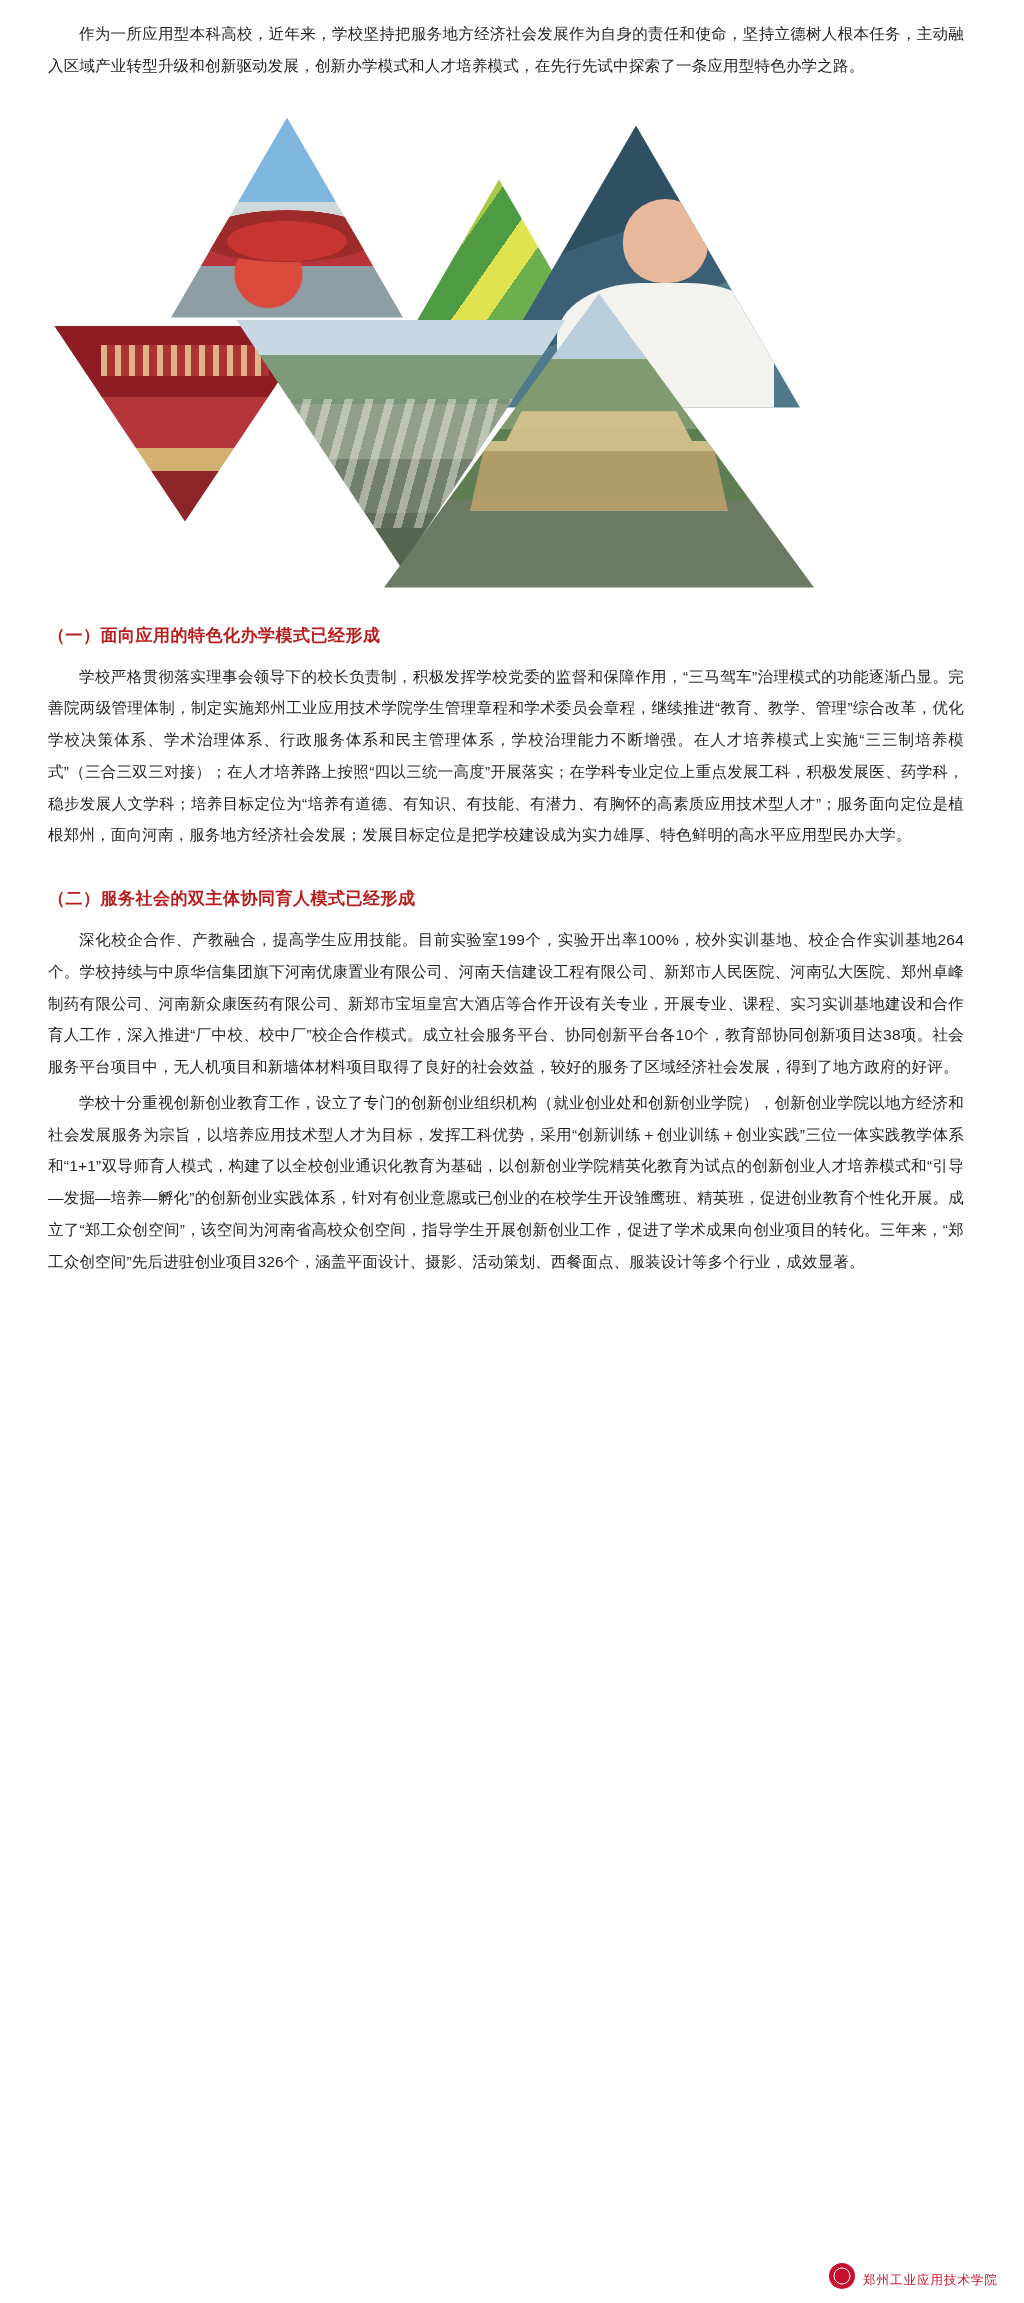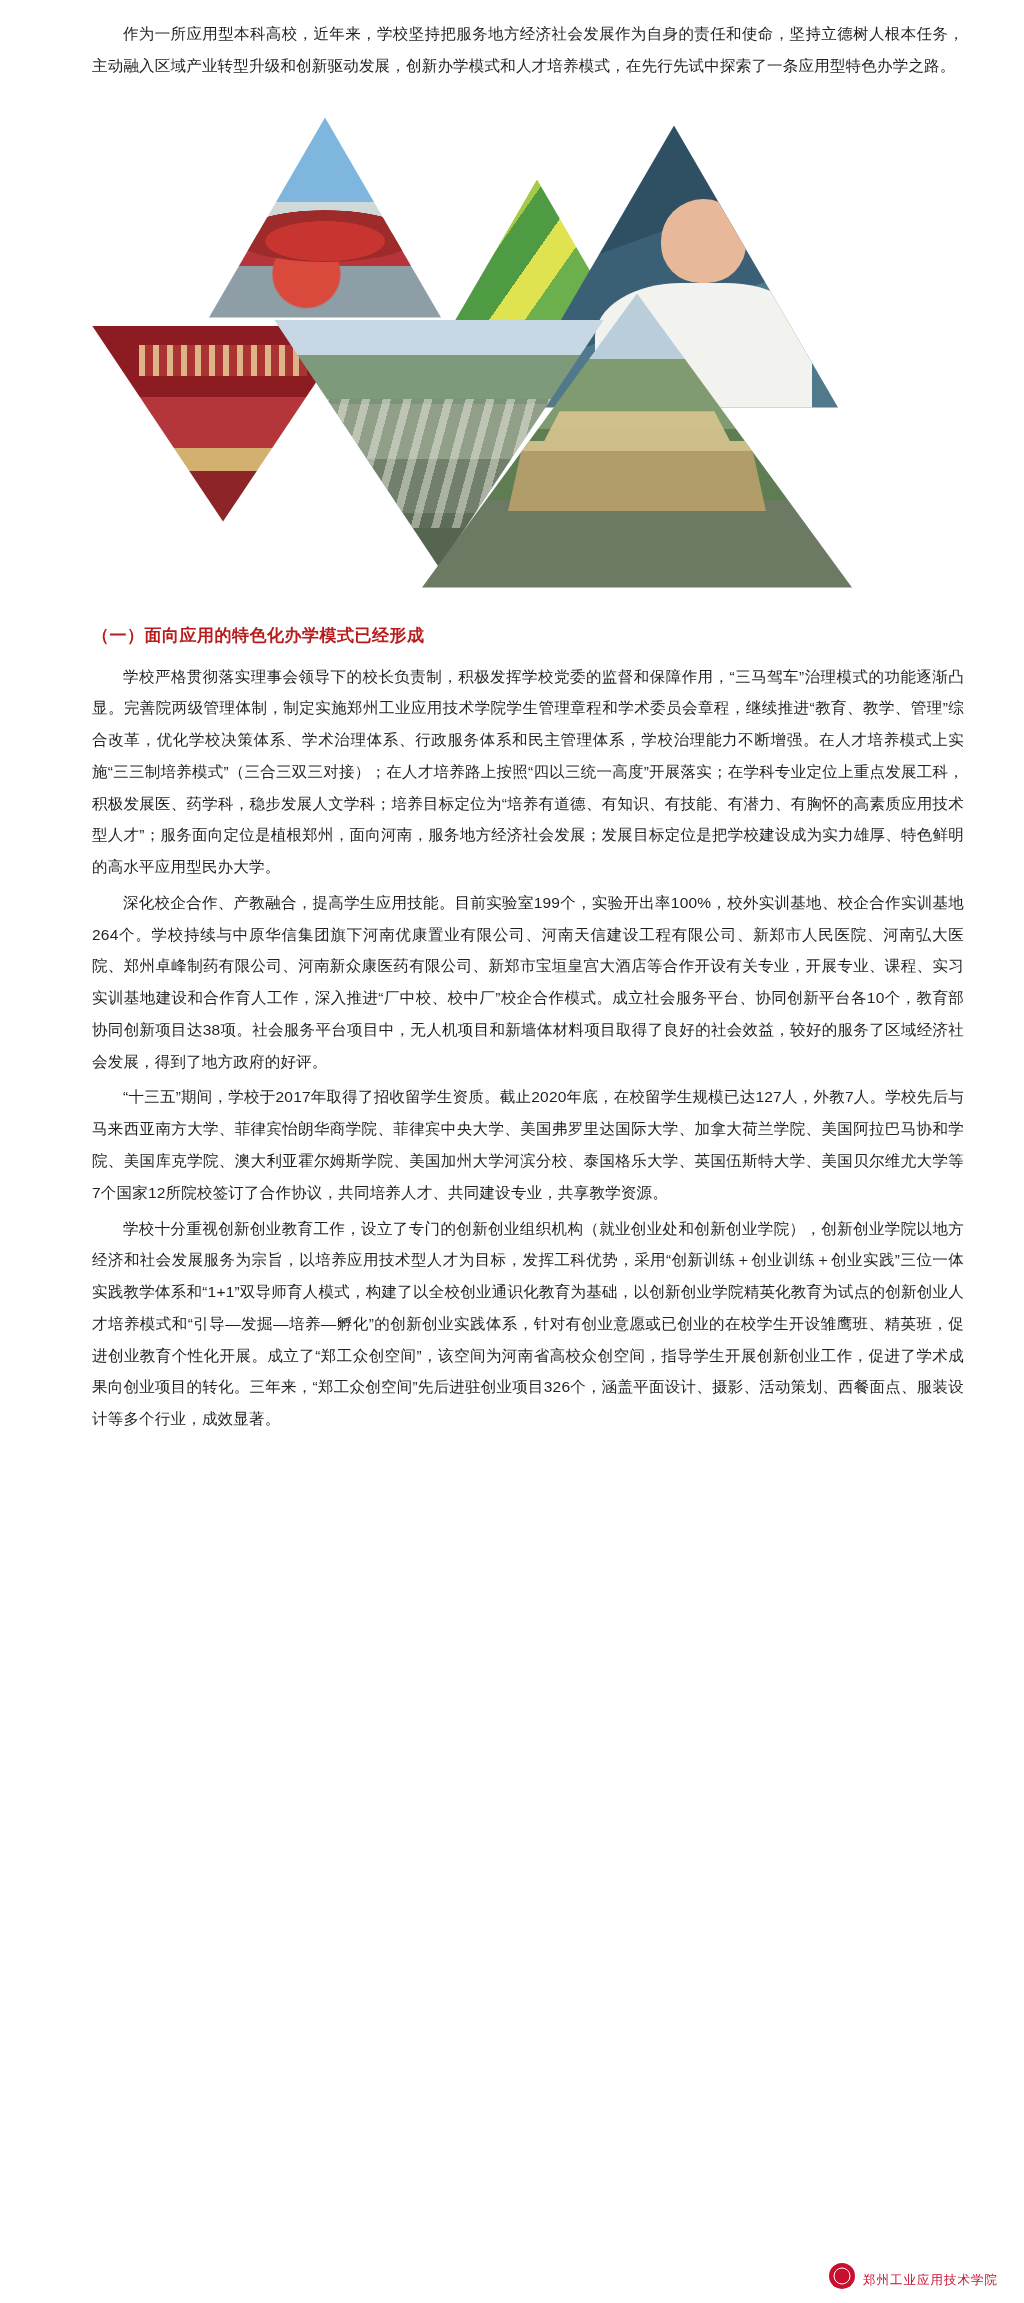--- a/index.html
+++ b/index.html
@@ -23,7 +23,7 @@
     padding: 0;
   }
   .content {
-    padding: 0 60px 0 92px;
+    padding: 0 60px 0 48px;
   }
   p.body-text {
     font-size: 15.5px;

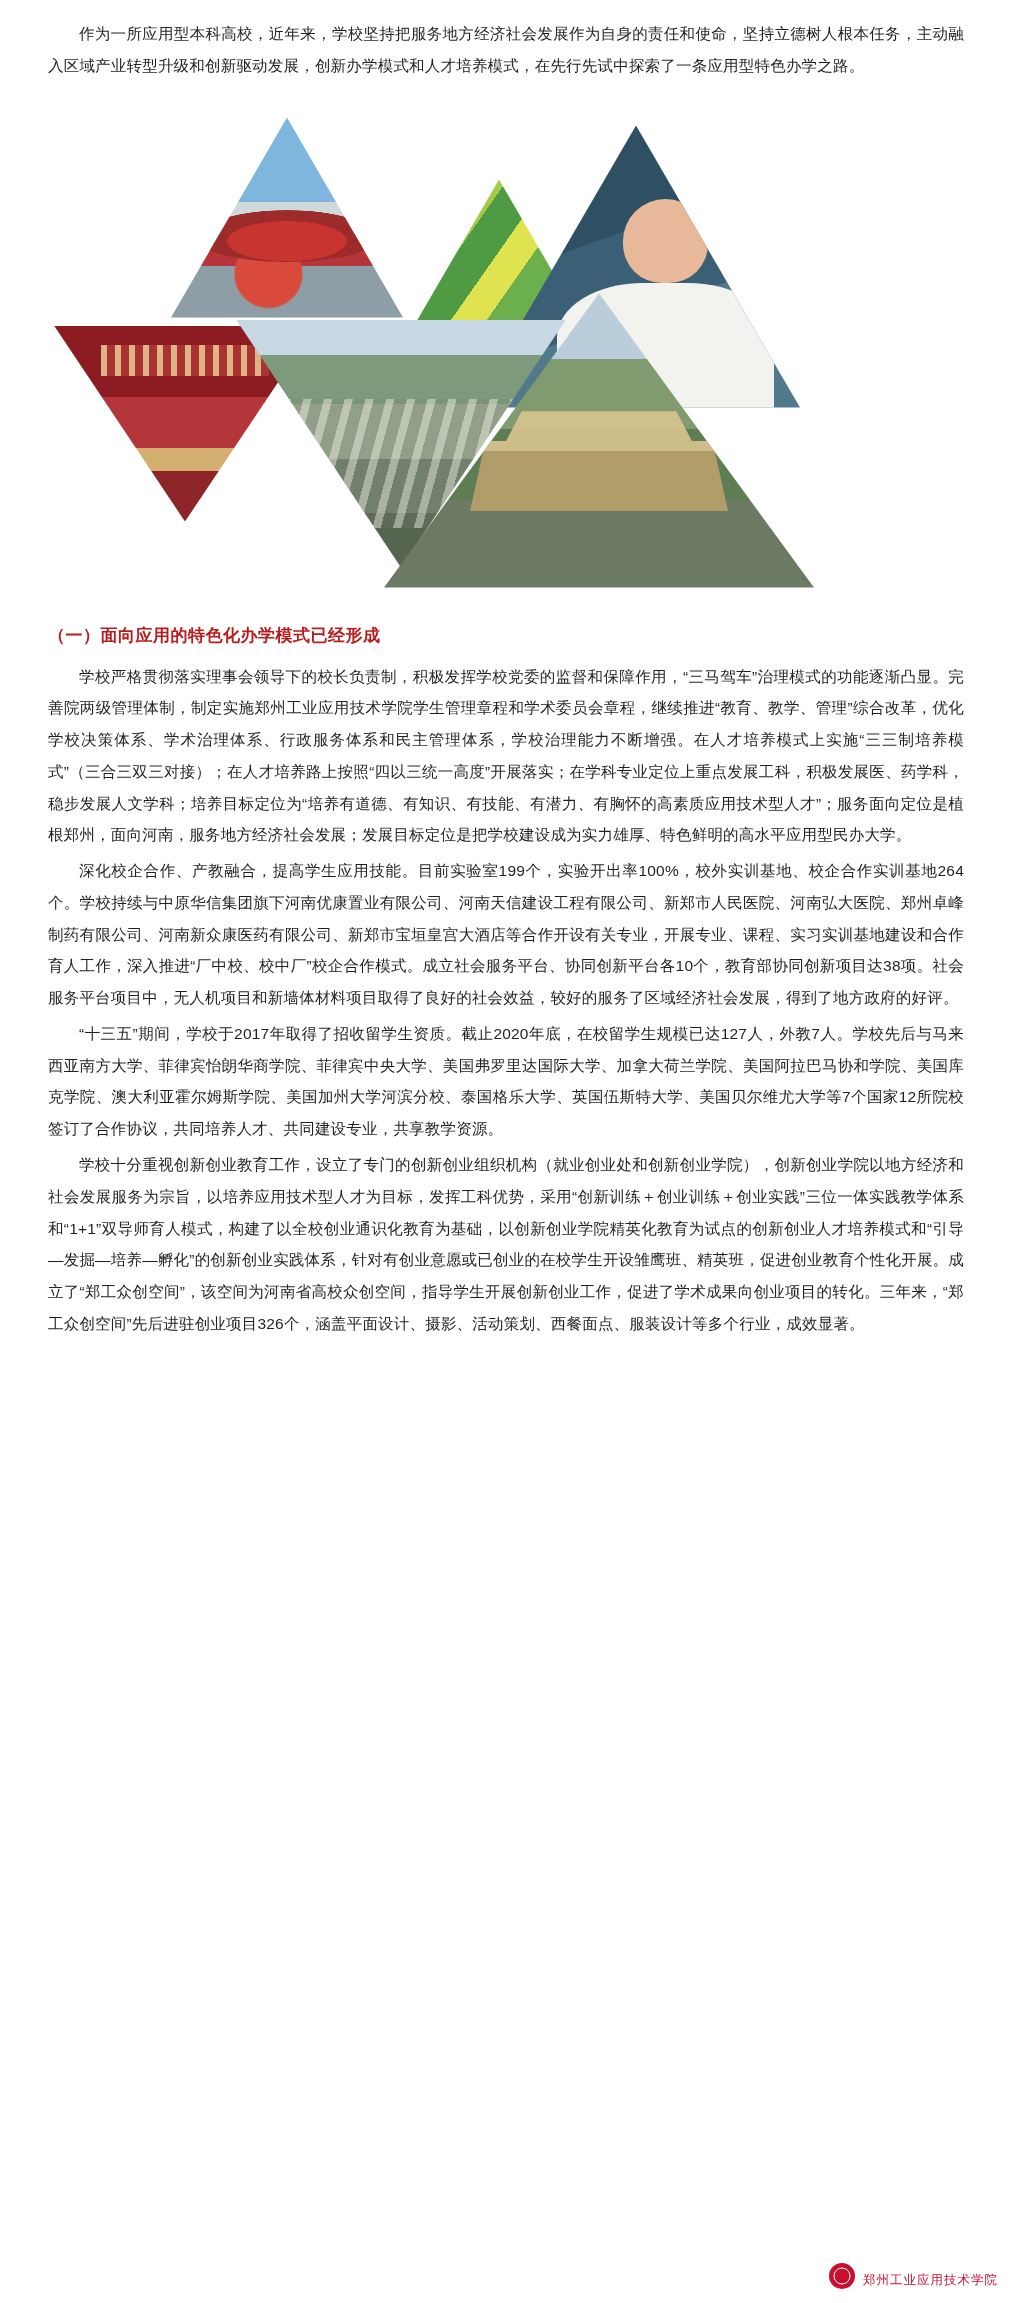--- a/index.html
+++ b/index.html
@@ -206,6 +206,7 @@
     <h2 class="section-heading">（一）面向应用的特色化办学模式已经形成</h2>
     <p class="body-text">学校严格贯彻落实理事会领导下的校长负责制，积极发挥学校党委的监督和保障作用，“三马驾车”治理模式的功能逐渐凸显。完善院两级管理体制，制定实施郑州工业应用技术学院学生管理章程和学术委员会章程，继续推进“教育、教学、管理”综合改革，优化学校决策体系、学术治理体系、行政服务体系和民主管理体系，学校治理能力不断增强。在人才培养模式上实施“三三制培养模式”（三合三双三对接）；在人才培养路上按照“四以三统一高度”开展落实；在学科专业定位上重点发展工科，积极发展医、药学科，稳步发展人文学科；培养目标定位为“培养有道德、有知识、有技能、有潜力、有胸怀的高素质应用技术型人才”；服务面向定位是植根郑州，面向河南，服务地方经济社会发展；发展目标定位是把学校建设成为实力雄厚、特色鲜明的高水平应用型民办大学。</p>
 
+    <h2 class="section-heading">（二）服务社会的双主体协同育人模式已经形成</h2>
     <p class="body-text">深化校企合作、产教融合，提高学生应用技能。目前实验室199个，实验开出率100%，校外实训基地、校企合作实训基地264个。学校持续与中原华信集团旗下河南优康置业有限公司、河南天信建设工程有限公司、新郑市人民医院、河南弘大医院、郑州卓峰制药有限公司、河南新众康医药有限公司、新郑市宝垣皇宫大酒店等合作开设有关专业，开展专业、课程、实习实训基地建设和合作育人工作，深入推进“厂中校、校中厂”校企合作模式。成立社会服务平台、协同创新平台各10个，教育部协同创新项目达38项。社会服务平台项目中，无人机项目和新墙体材料项目取得了良好的社会效益，较好的服务了区域经济社会发展，得到了地方政府的好评。</p>
 
     <p class="body-text">“十三五”期间，学校于2017年取得了招收留学生资质。截止2020年底，在校留学生规模已达127人，外教7人。学校先后与马来西亚南方大学、菲律宾怡朗华商学院、菲律宾中央大学、美国弗罗里达国际大学、加拿大荷兰学院、美国阿拉巴马协和学院、美国库克学院、澳大利亚霍尔姆斯学院、美国加州大学河滨分校、泰国格乐大学、英国伍斯特大学、美国贝尔维尤大学等7个国家12所院校签订了合作协议，共同培养人才、共同建设专业，共享教学资源。</p>

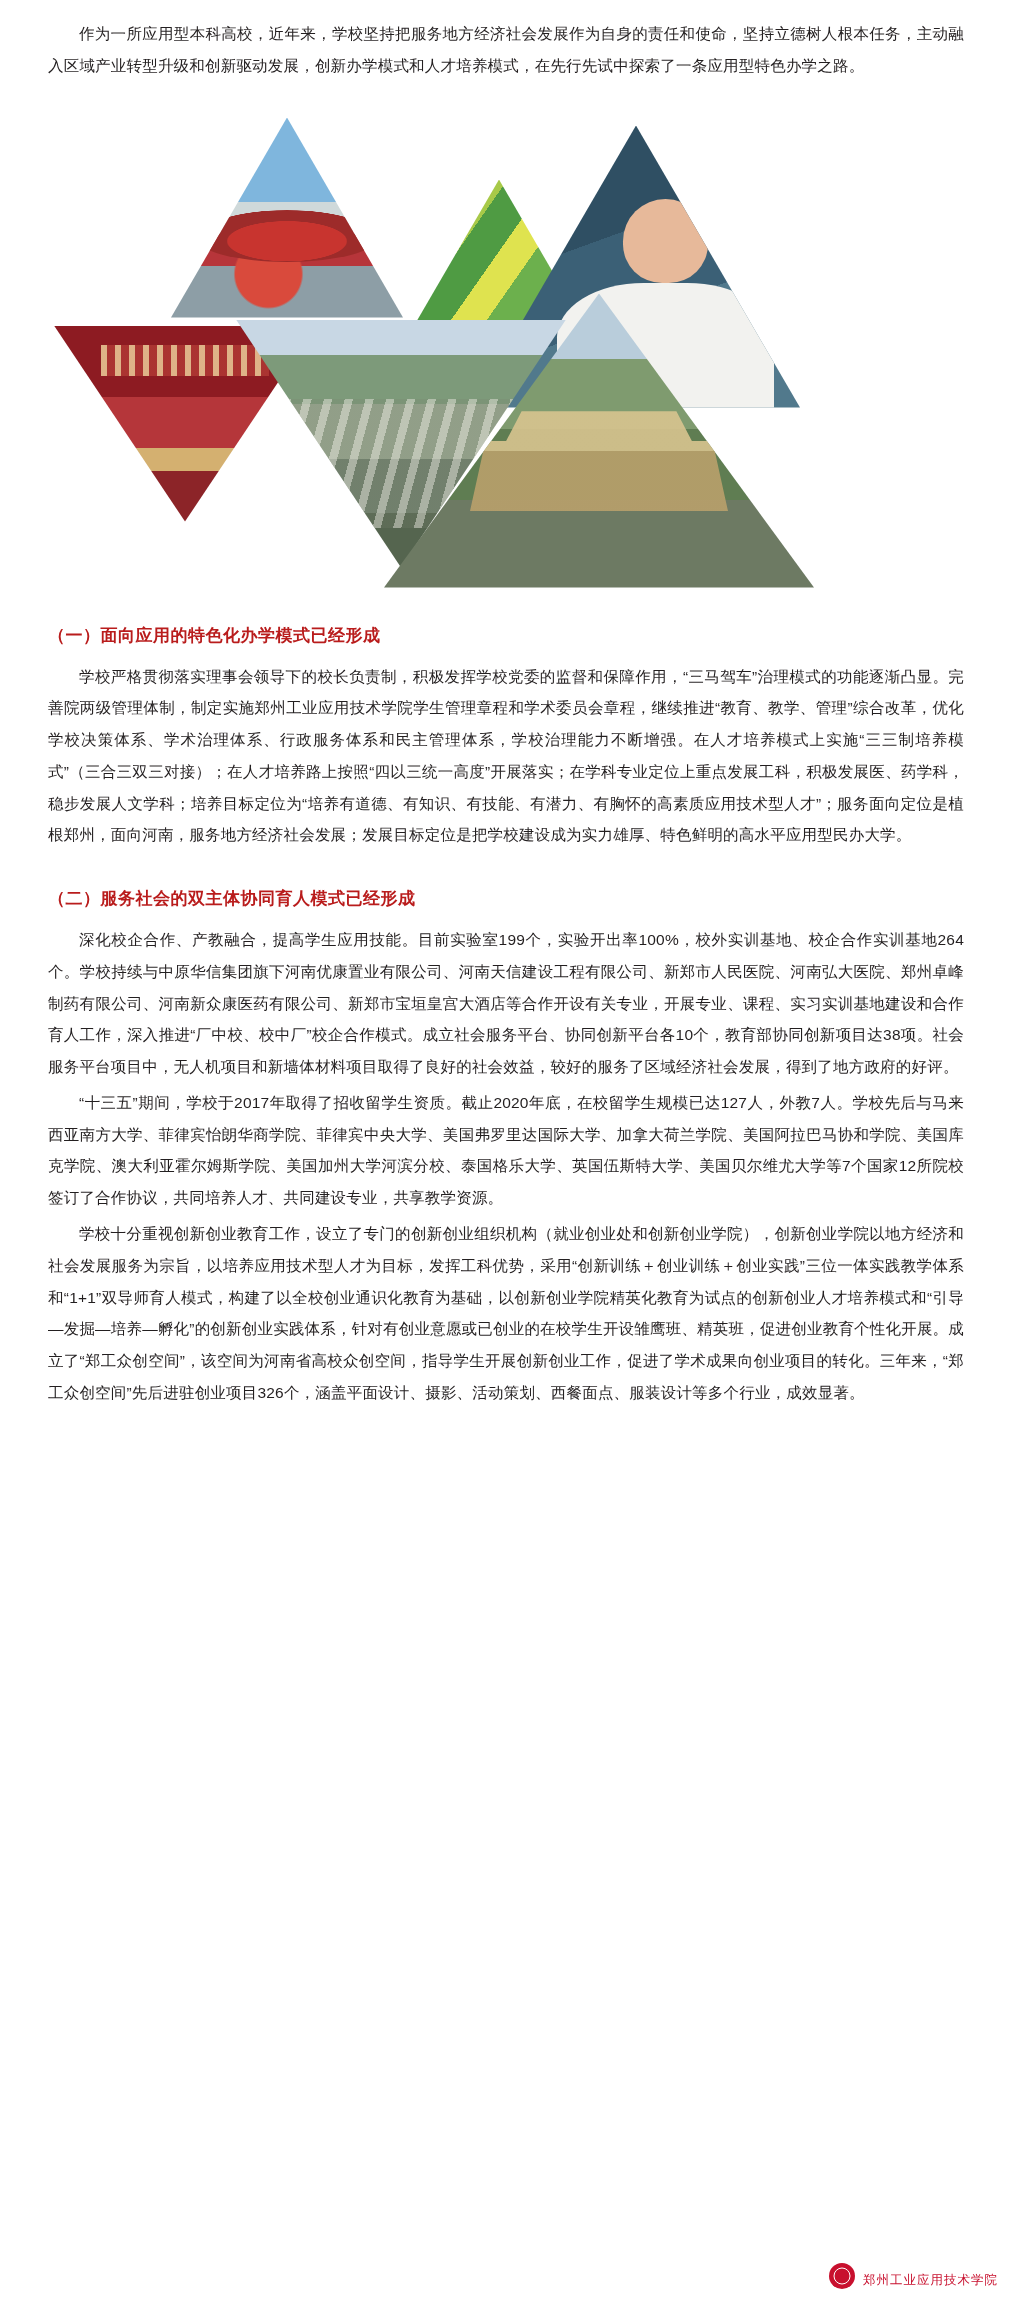--- a/index.html
+++ b/index.html
@@ -209,7 +209,6 @@
     <h2 class="section-heading">（二）服务社会的双主体协同育人模式已经形成</h2>
     <p class="body-text">深化校企合作、产教融合，提高学生应用技能。目前实验室199个，实验开出率100%，校外实训基地、校企合作实训基地264个。学校持续与中原华信集团旗下河南优康置业有限公司、河南天信建设工程有限公司、新郑市人民医院、河南弘大医院、郑州卓峰制药有限公司、河南新众康医药有限公司、新郑市宝垣皇宫大酒店等合作开设有关专业，开展专业、课程、实习实训基地建设和合作育人工作，深入推进“厂中校、校中厂”校企合作模式。成立社会服务平台、协同创新平台各10个，教育部协同创新项目达38项。社会服务平台项目中，无人机项目和新墙体材料项目取得了良好的社会效益，较好的服务了区域经济社会发展，得到了地方政府的好评。</p>
 
-    <p class="body-text">“十三五”期间，学校于2017年取得了招收留学生资质。截止2020年底，在校留学生规模已达127人，外教7人。学校先后与马来西亚南方大学、菲律宾怡朗华商学院、菲律宾中央大学、美国弗罗里达国际大学、加拿大荷兰学院、美国阿拉巴马协和学院、美国库克学院、澳大利亚霍尔姆斯学院、美国加州大学河滨分校、泰国格乐大学、英国伍斯特大学、美国贝尔维尤大学等7个国家12所院校签订了合作协议，共同培养人才、共同建设专业，共享教学资源。</p>
 
     <p class="body-text">学校十分重视创新创业教育工作，设立了专门的创新创业组织机构（就业创业处和创新创业学院），创新创业学院以地方经济和社会发展服务为宗旨，以培养应用技术型人才为目标，发挥工科优势，采用“创新训练＋创业训练＋创业实践”三位一体实践教学体系和“1+1”双导师育人模式，构建了以全校创业通识化教育为基础，以创新创业学院精英化教育为试点的创新创业人才培养模式和“引导—发掘—培养—孵化”的创新创业实践体系，针对有创业意愿或已创业的在校学生开设雏鹰班、精英班，促进创业教育个性化开展。成立了“郑工众创空间”，该空间为河南省高校众创空间，指导学生开展创新创业工作，促进了学术成果向创业项目的转化。三年来，“郑工众创空间”先后进驻创业项目326个，涵盖平面设计、摄影、活动策划、西餐面点、服装设计等多个行业，成效显著。</p>
 

